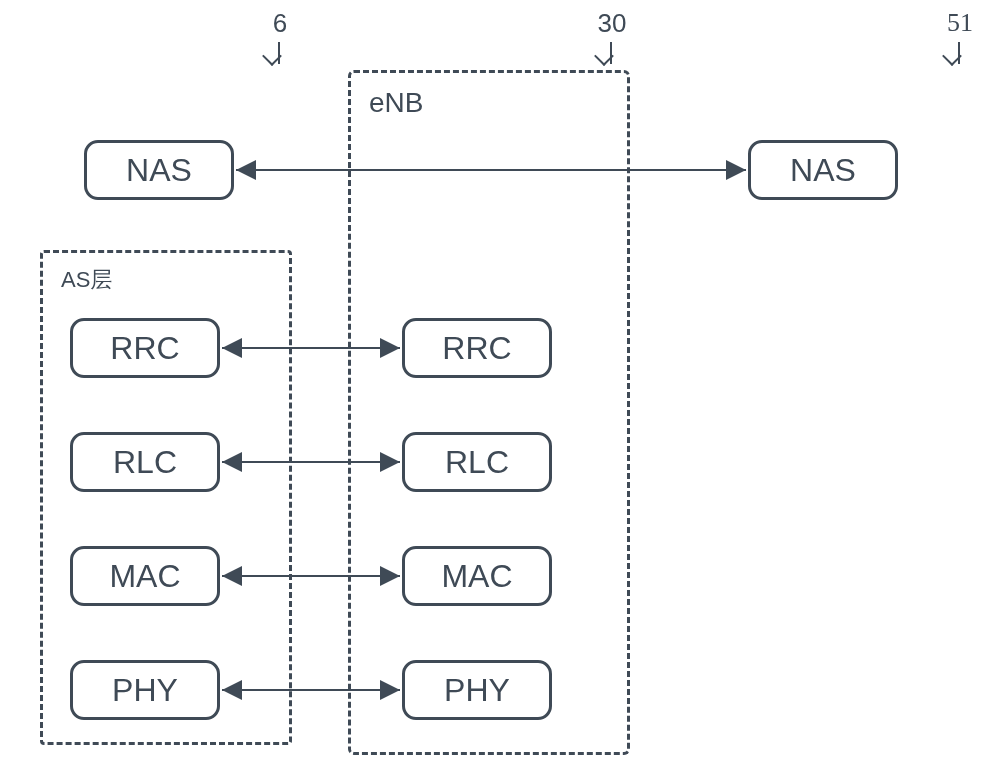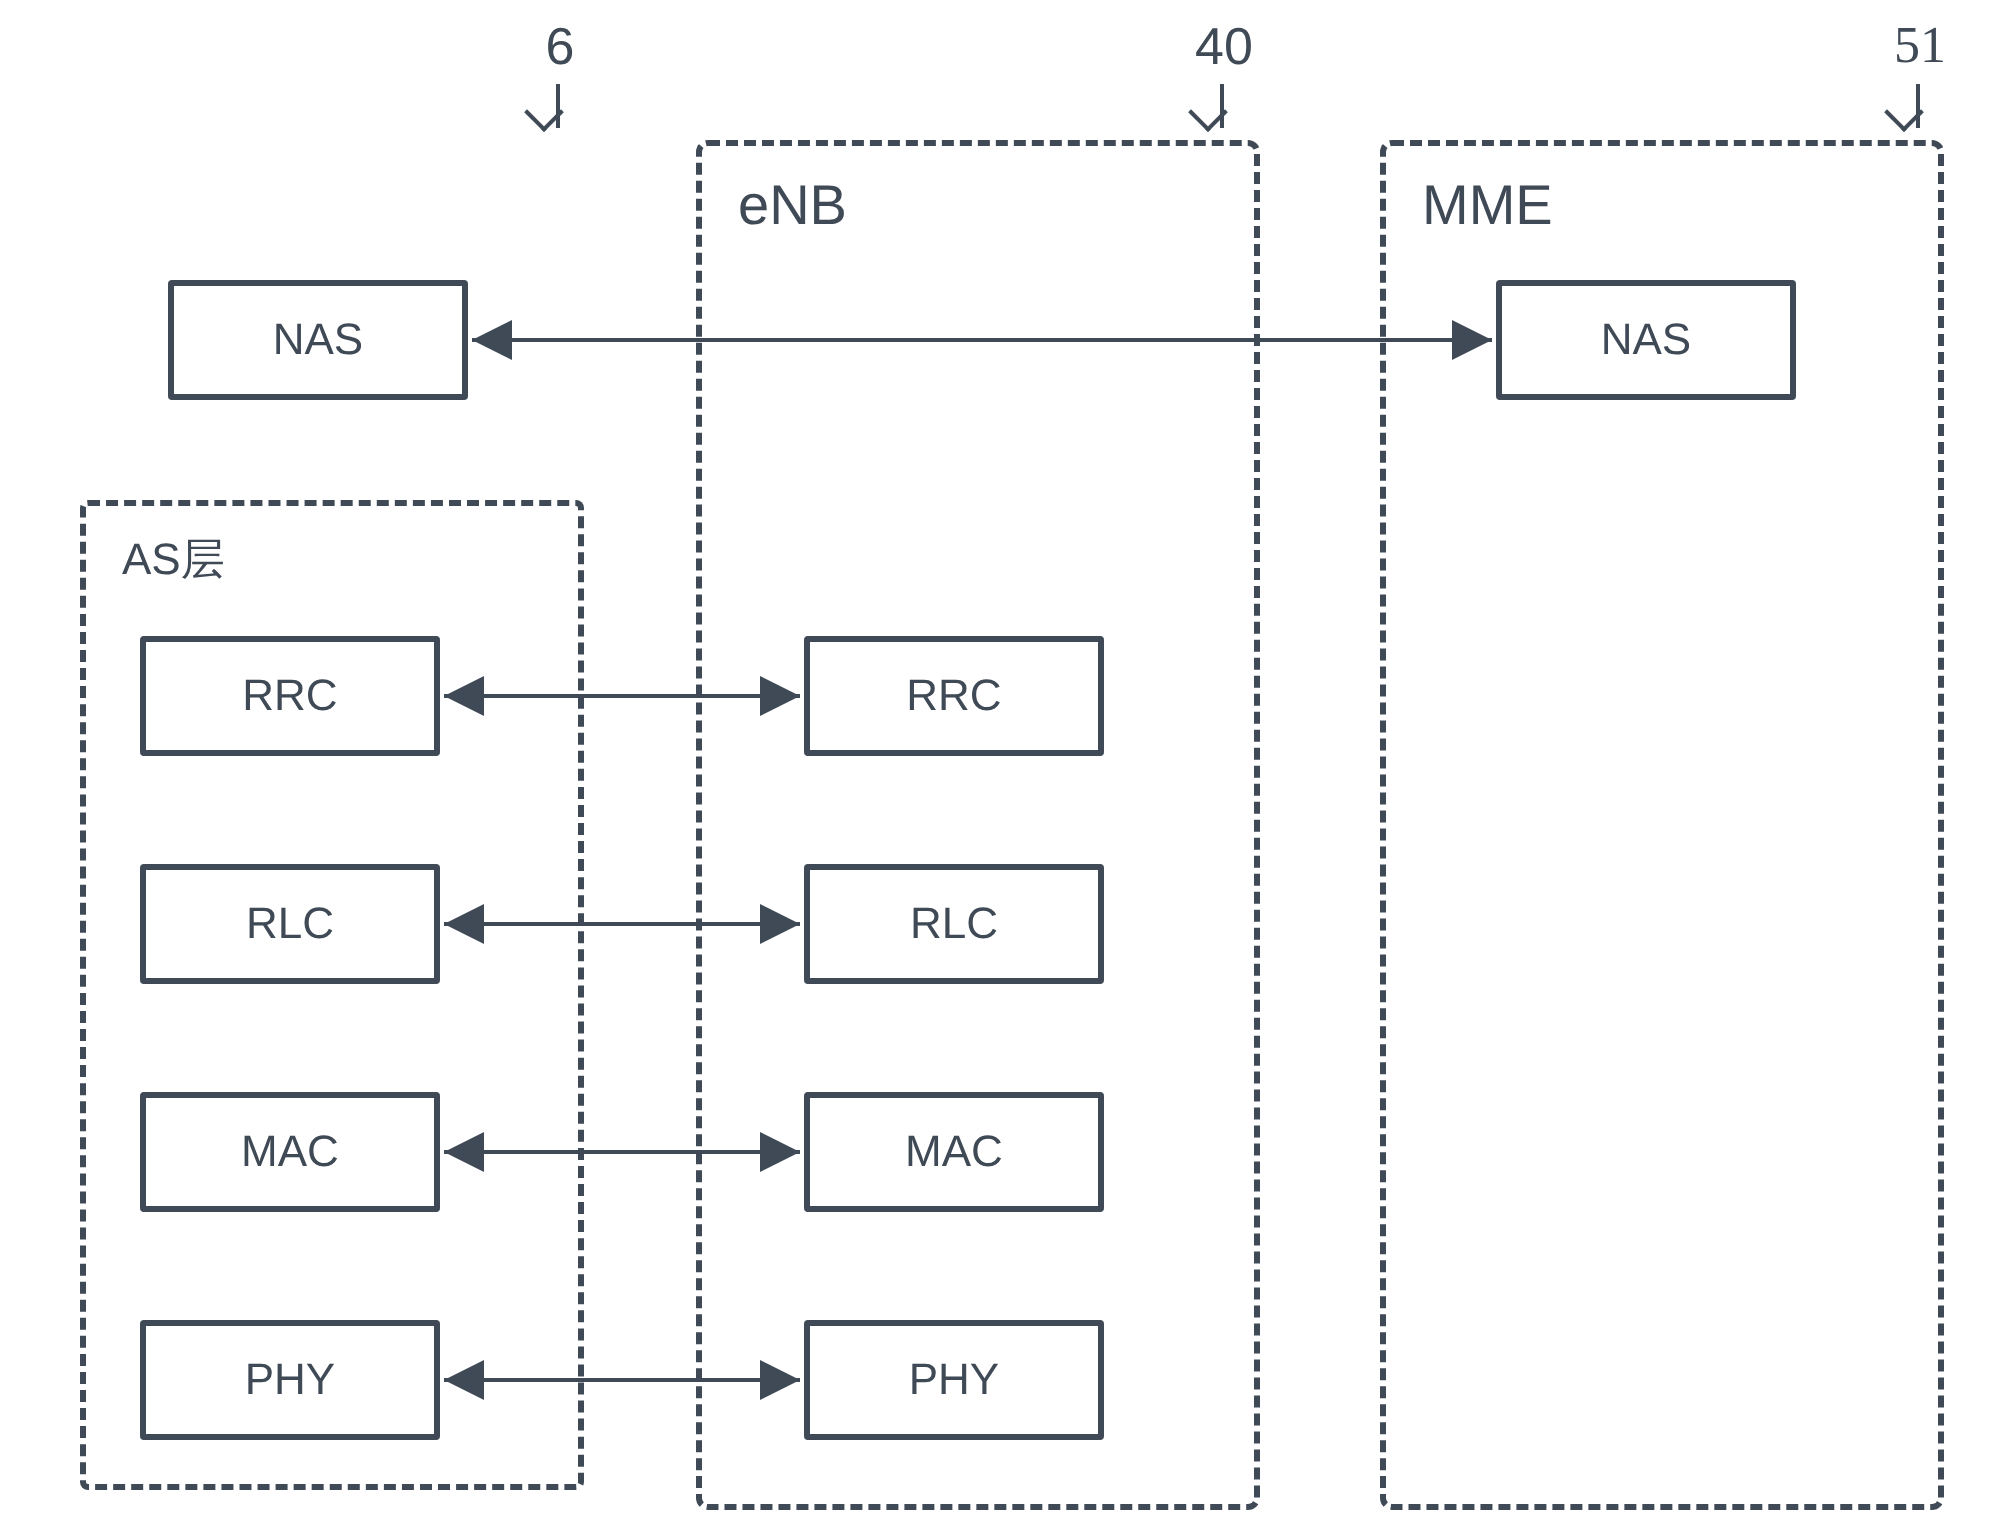--- a/index.html
+++ b/index.html
@@ -76,7 +76,7 @@
     <div style="position:absolute; left:-6px; bottom:-2px; width:14px; height:14px; border-left:2px solid #3f4a56; border-bottom:2px solid #3f4a56; transform:rotate(-45deg); transform-origin:bottom left;"></div>
   </div>
 
-  <div class="label-top" style="left:582px; top:8px; width:60px;">40</div>
+  <div class="label-top" style="left:582px; top:8px; width:60px;">30</div>
   <div class="tick" style="left:610px; top:42px; height:22px;">
     <div style="position:absolute; left:-6px; bottom:-2px; width:14px; height:14px; border-left:2px solid #3f4a56; border-bottom:2px solid #3f4a56; transform:rotate(-45deg); transform-origin:bottom left;"></div>
   </div>

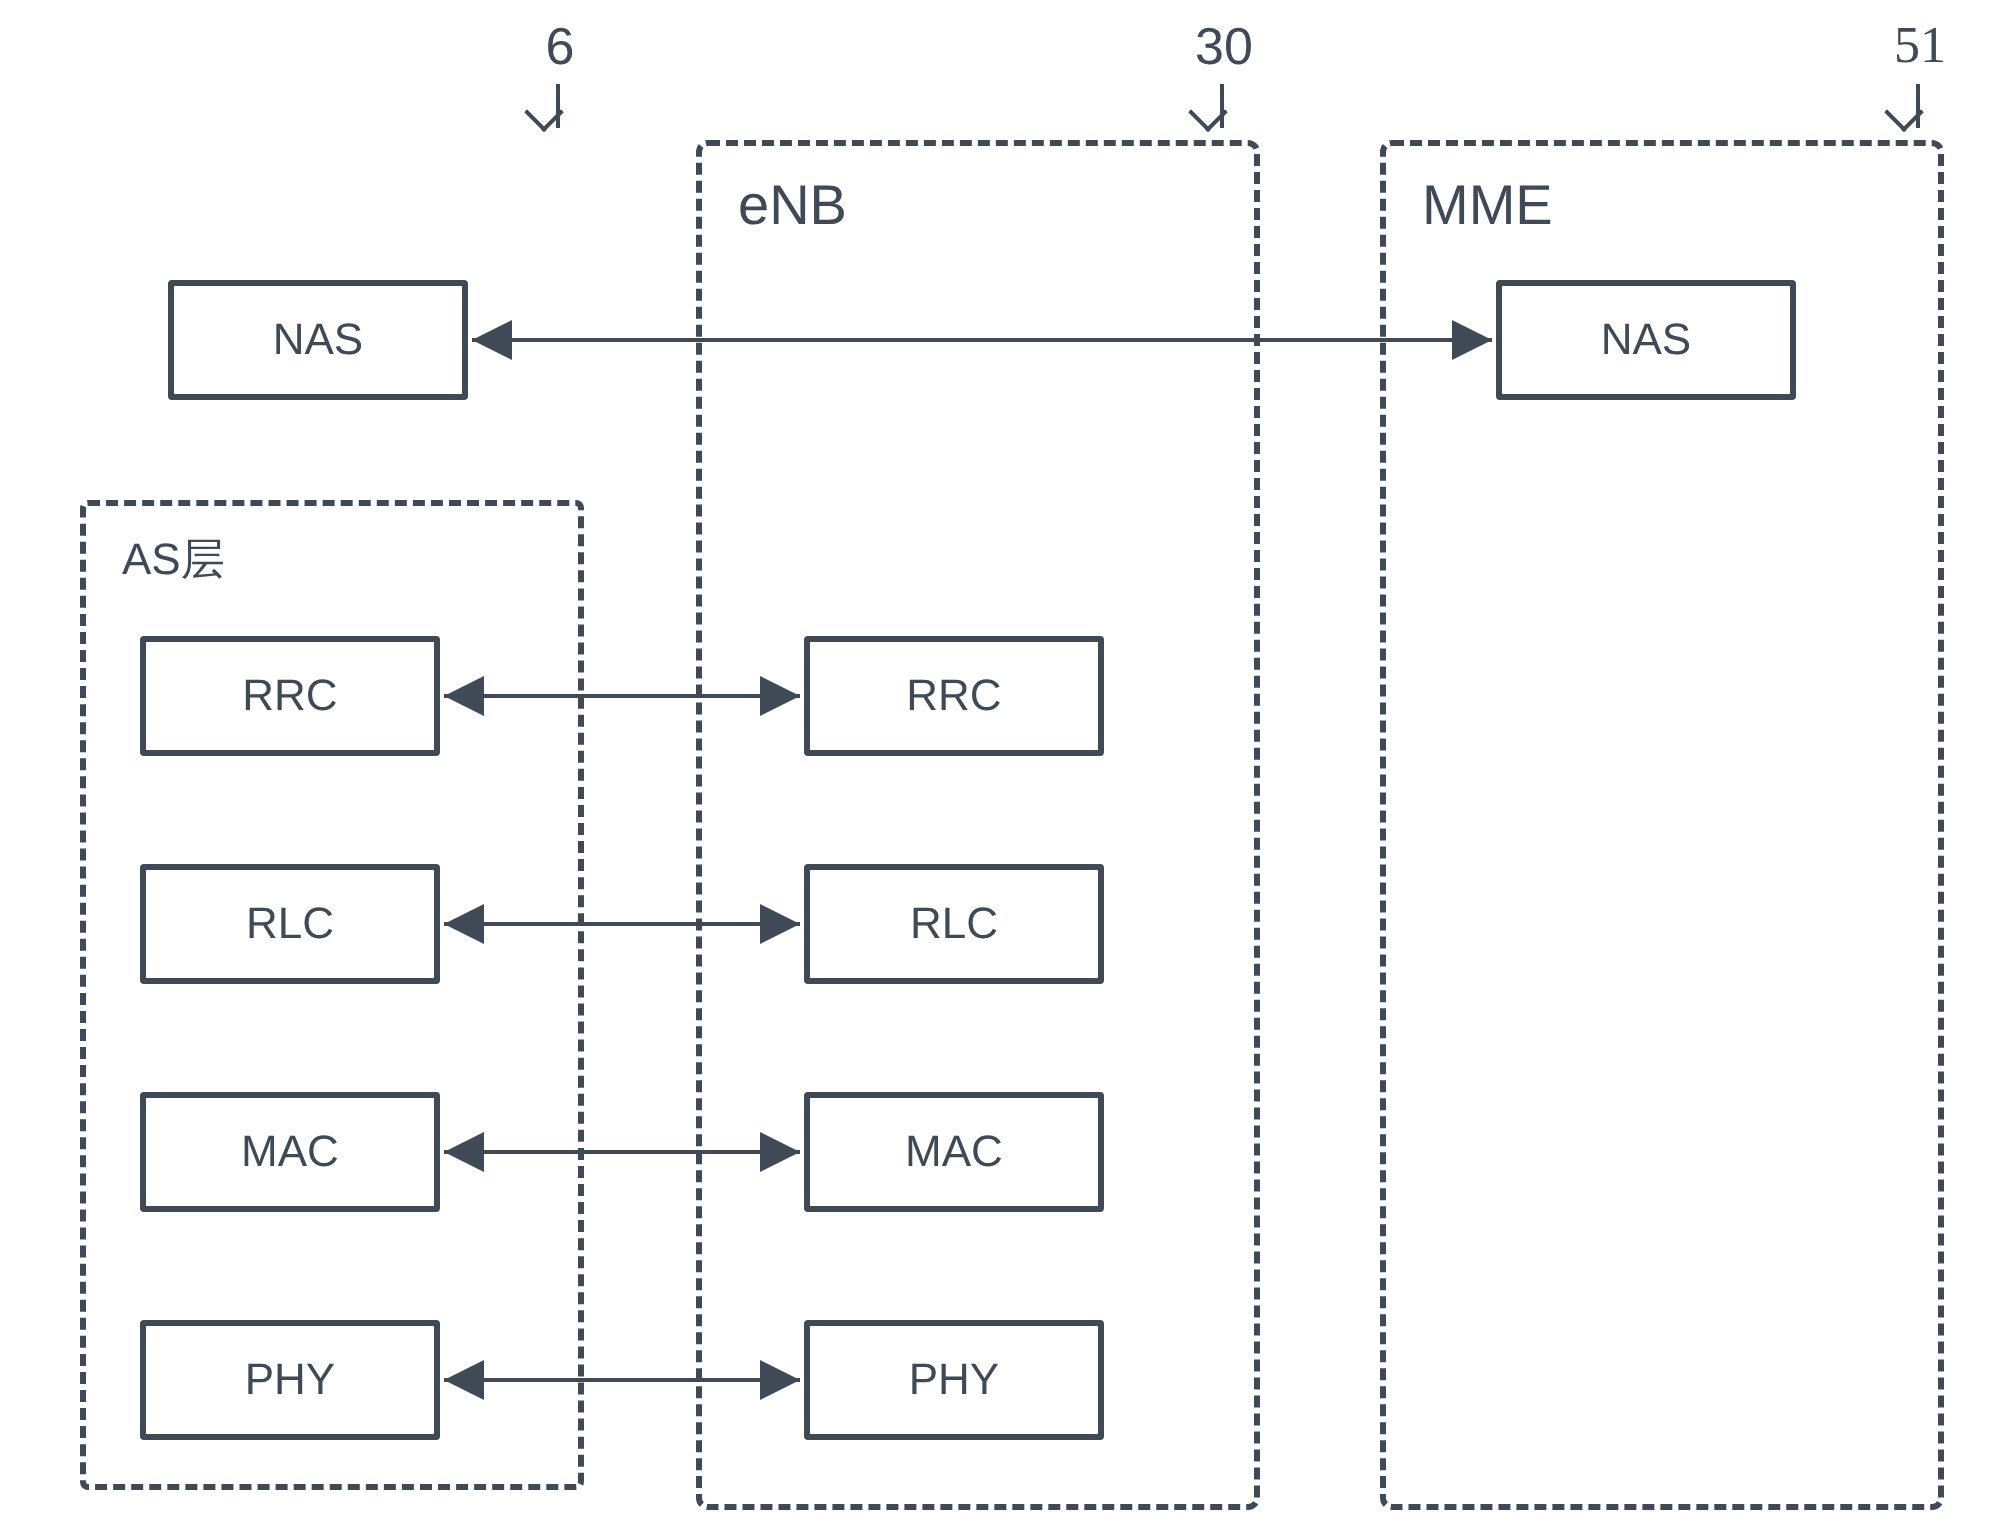--- a/index.html
+++ b/index.html
@@ -89,9 +89,6 @@
   <div class="col" style="left:348px; top:70px; width:282px; height:685px;">
     <div class="col-title" style="left:18px; top:14px;">eNB</div>
   </div>
-  <div class="col" style="left:690px; top:70px; width:282px; height:685px;">
-    <div class="col-title" style="left:18px; top:14px;">MME</div>
-  </div>
 
   <div class="as-box" style="left:40px; top:250px; width:252px; height:495px;">
     <div class="as-label" style="position:absolute; left:18px; top:12px;">AS层</div>

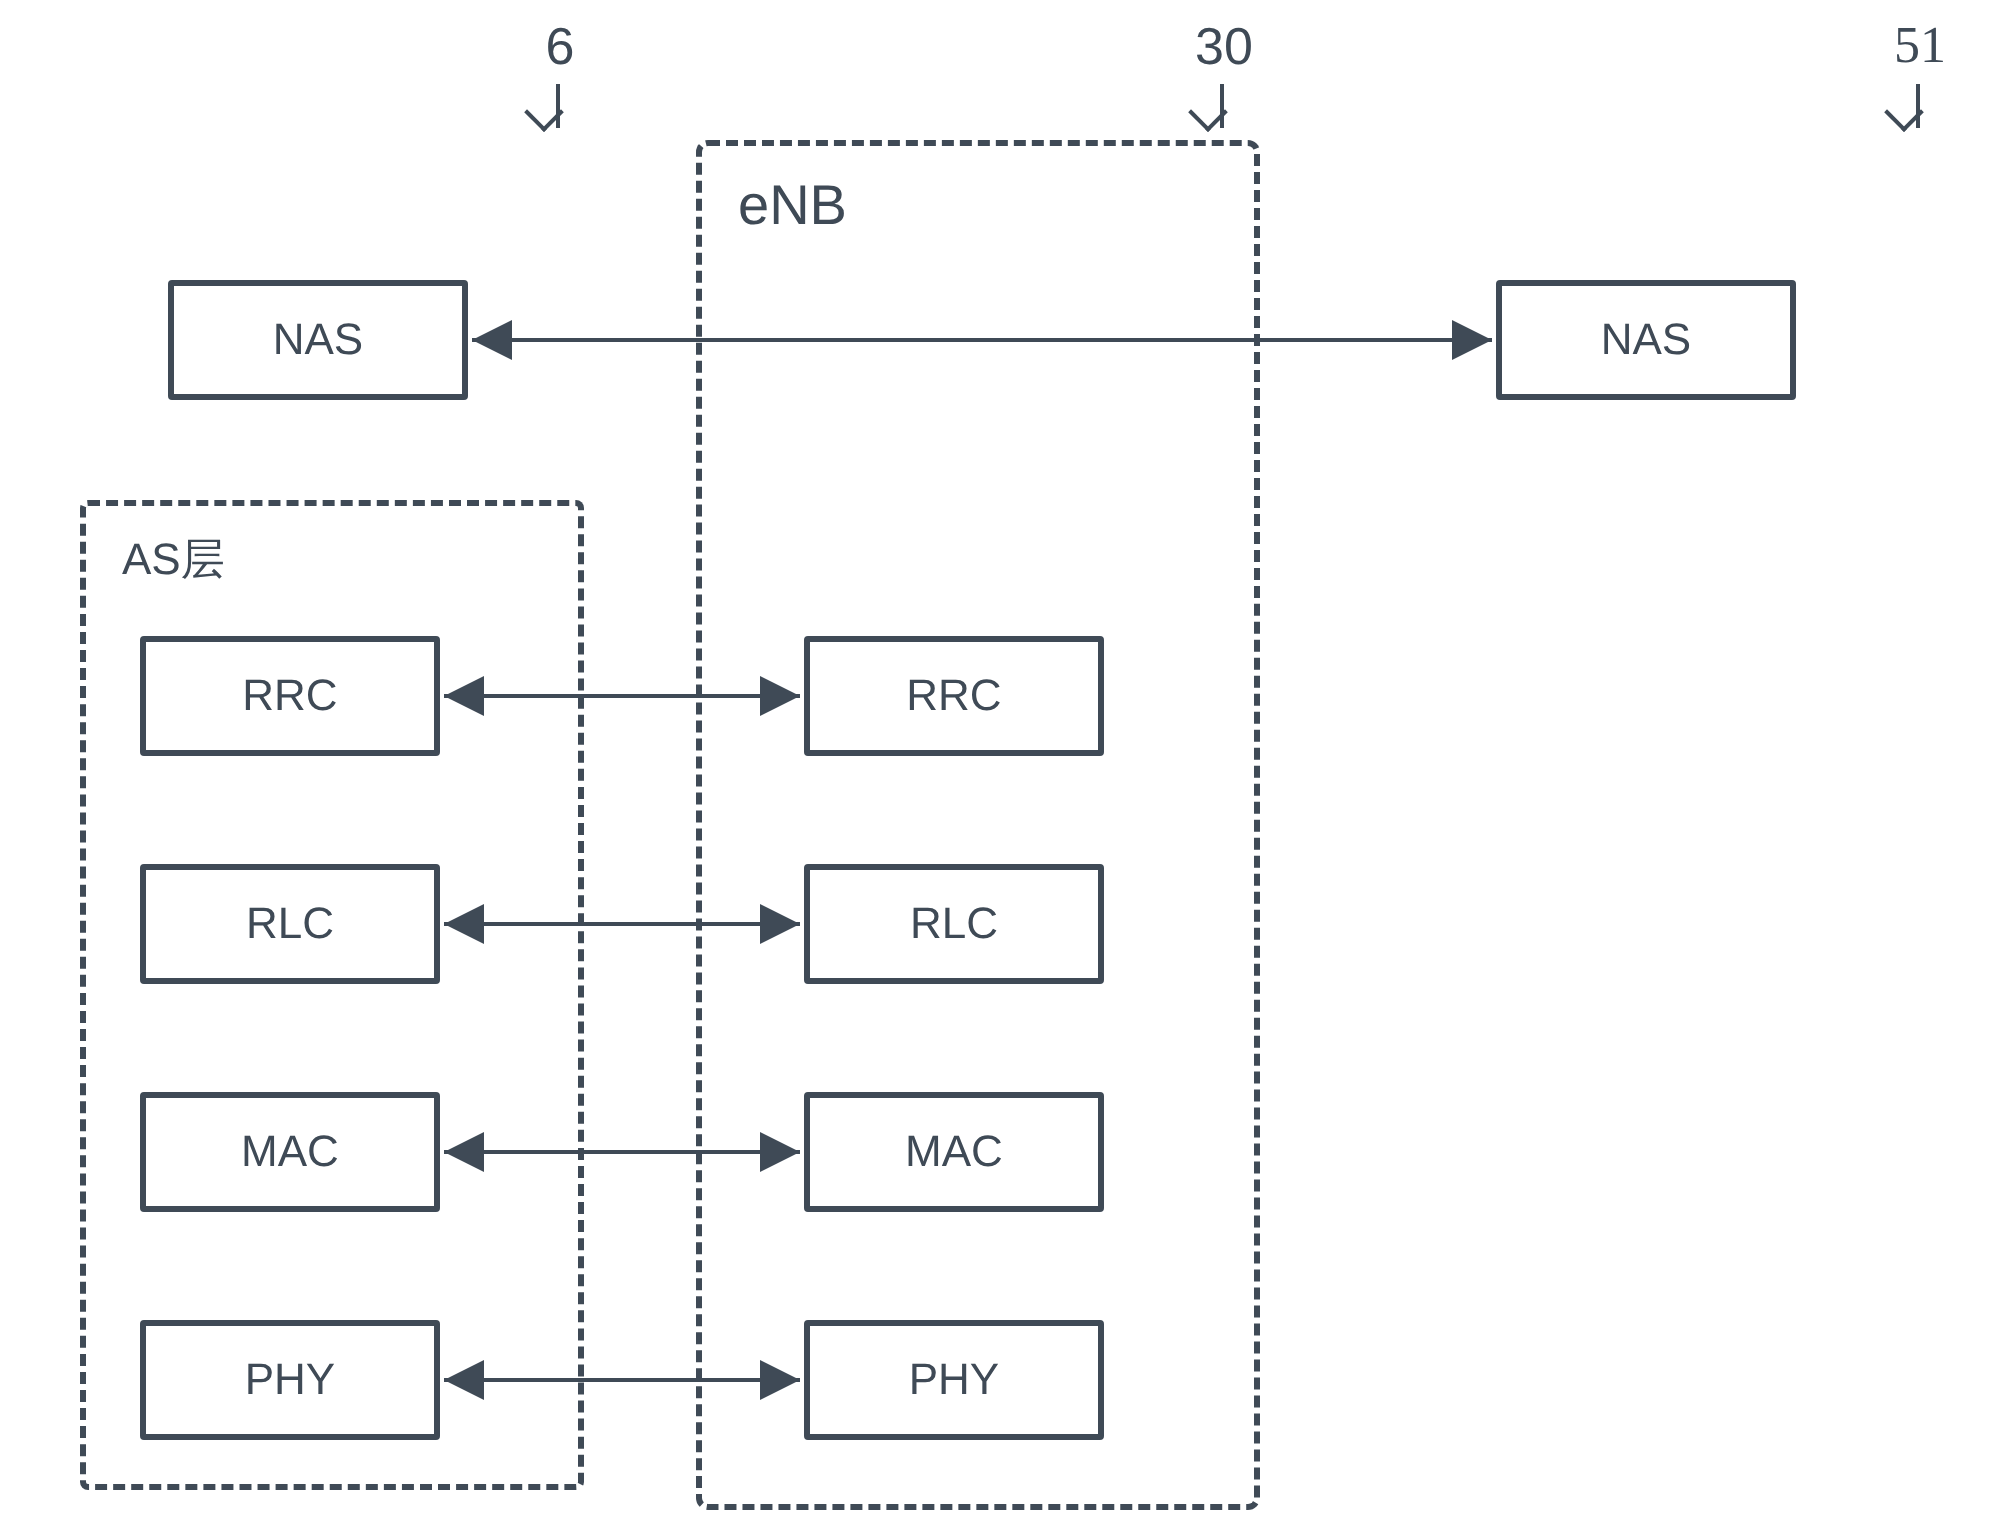--- a/index.html
+++ b/index.html
@@ -51,9 +51,9 @@
     display: flex;
     align-items: center;
     justify-content: center;
-    font-size: 22px;
+    font-size: 32px;
     white-space: nowrap;
-    border-radius: 2px;
+    border-radius: 14px;
   }
   svg.arrows {
     position: absolute;

